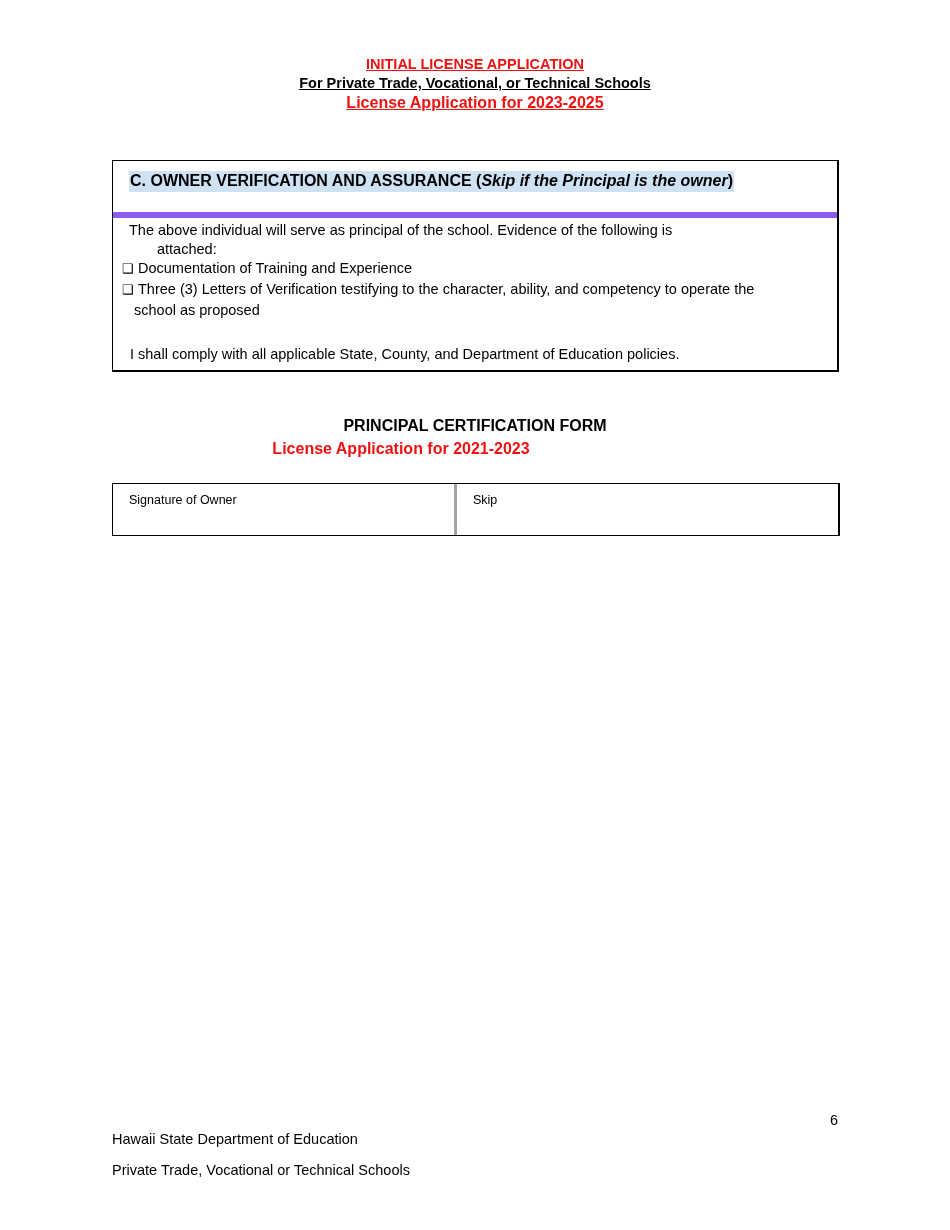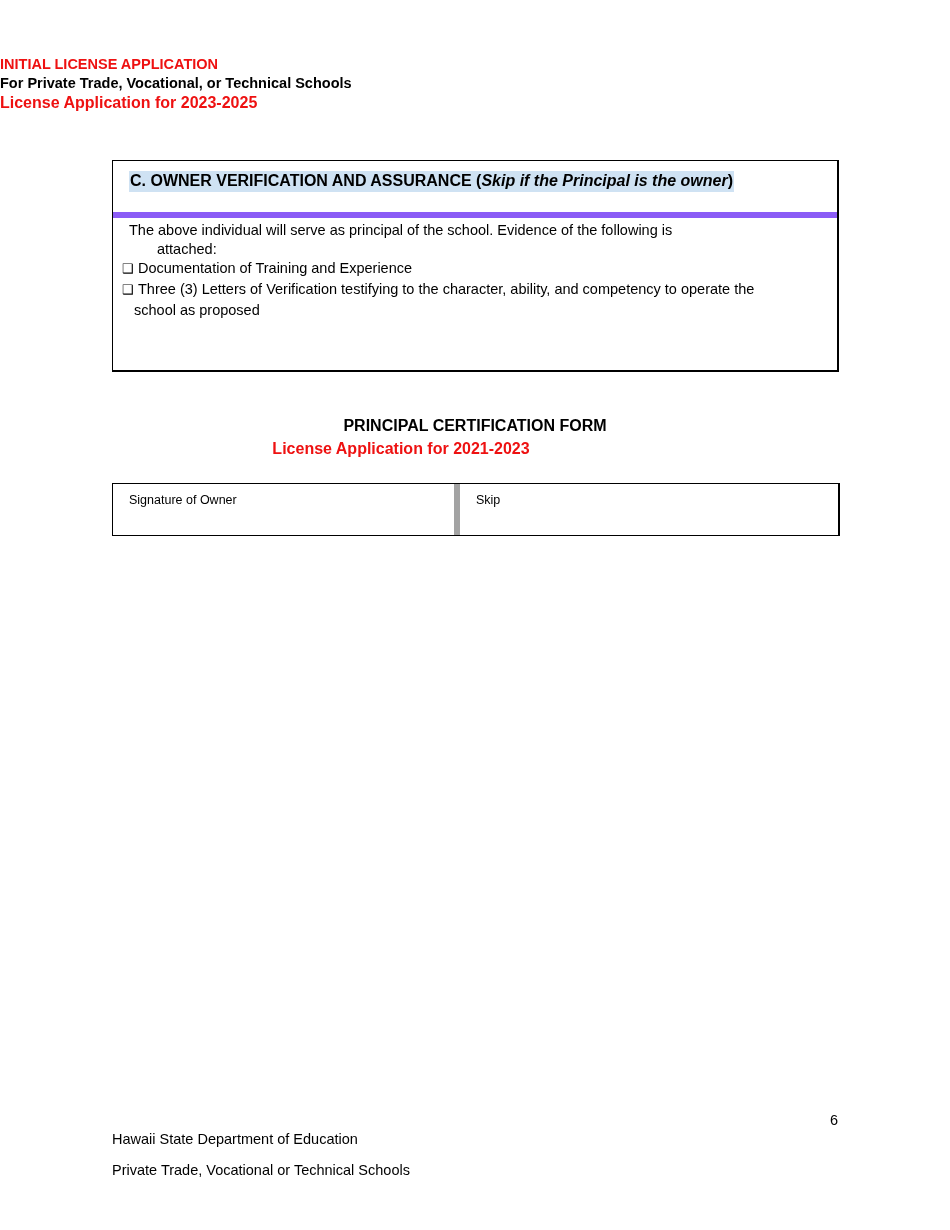--- a/index.html
+++ b/index.html
@@ -19,9 +19,10 @@
       position: absolute;
       left: 0;
       width: 950px;
-      text-align: left;
+      text-align: center;
       font-weight: bold;
       white-space: nowrap;
+      text-decoration: underline;
     }
     .red { color: #ee1111; }
     .hdr-1 { top: 56px; font-size: 14.5px; }

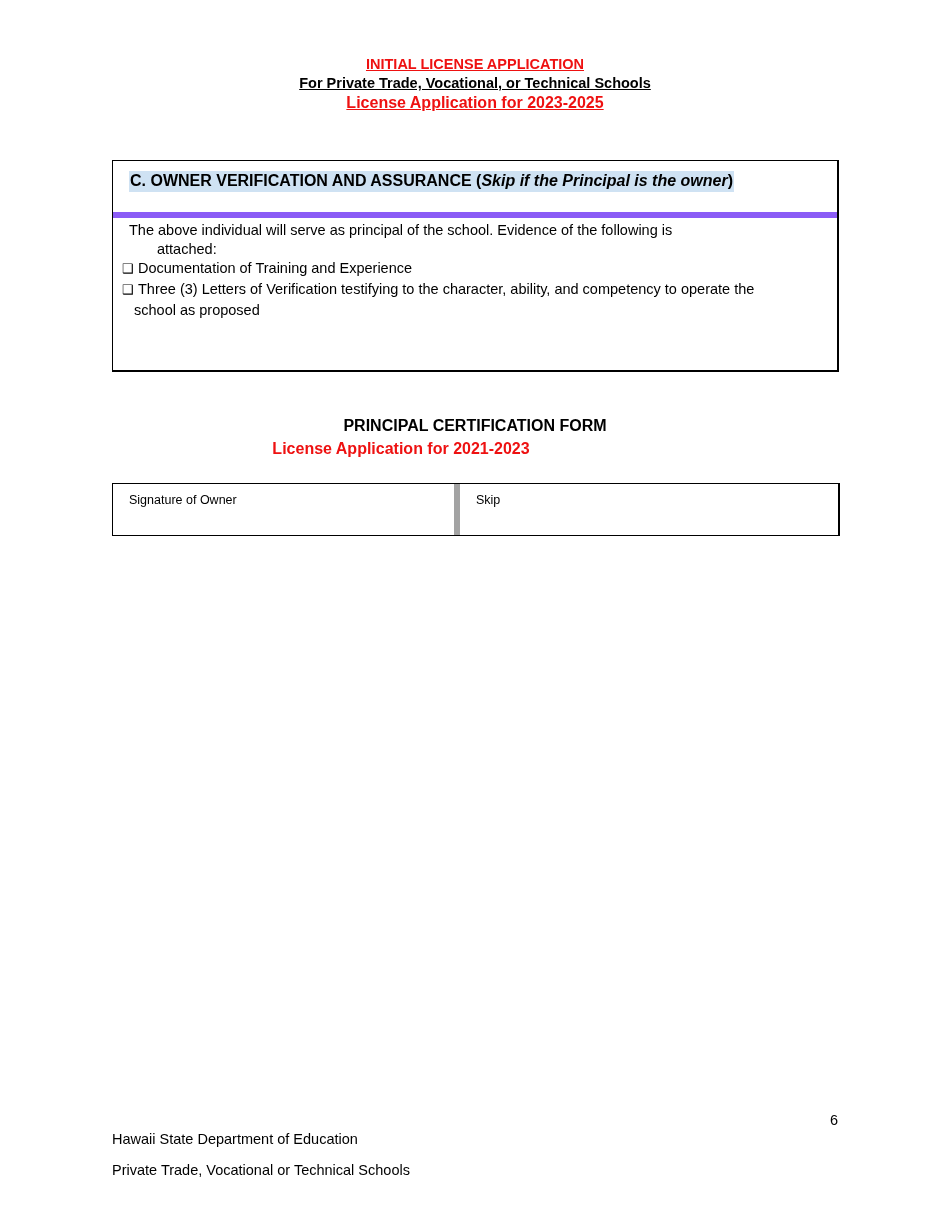--- a/index.html
+++ b/index.html
@@ -153,6 +153,7 @@
   </div>
   <div class="body-text" style="left:21px; top:141px;">school as proposed</div>
 
+  <div class="body-text" style="left:17px; top:185px;">I shall comply with all applicable State, County, and Department of Education policies.</div>
 </div>
 
 <div class="sec2-title">PRINCIPAL CERTIFICATION FORM</div>

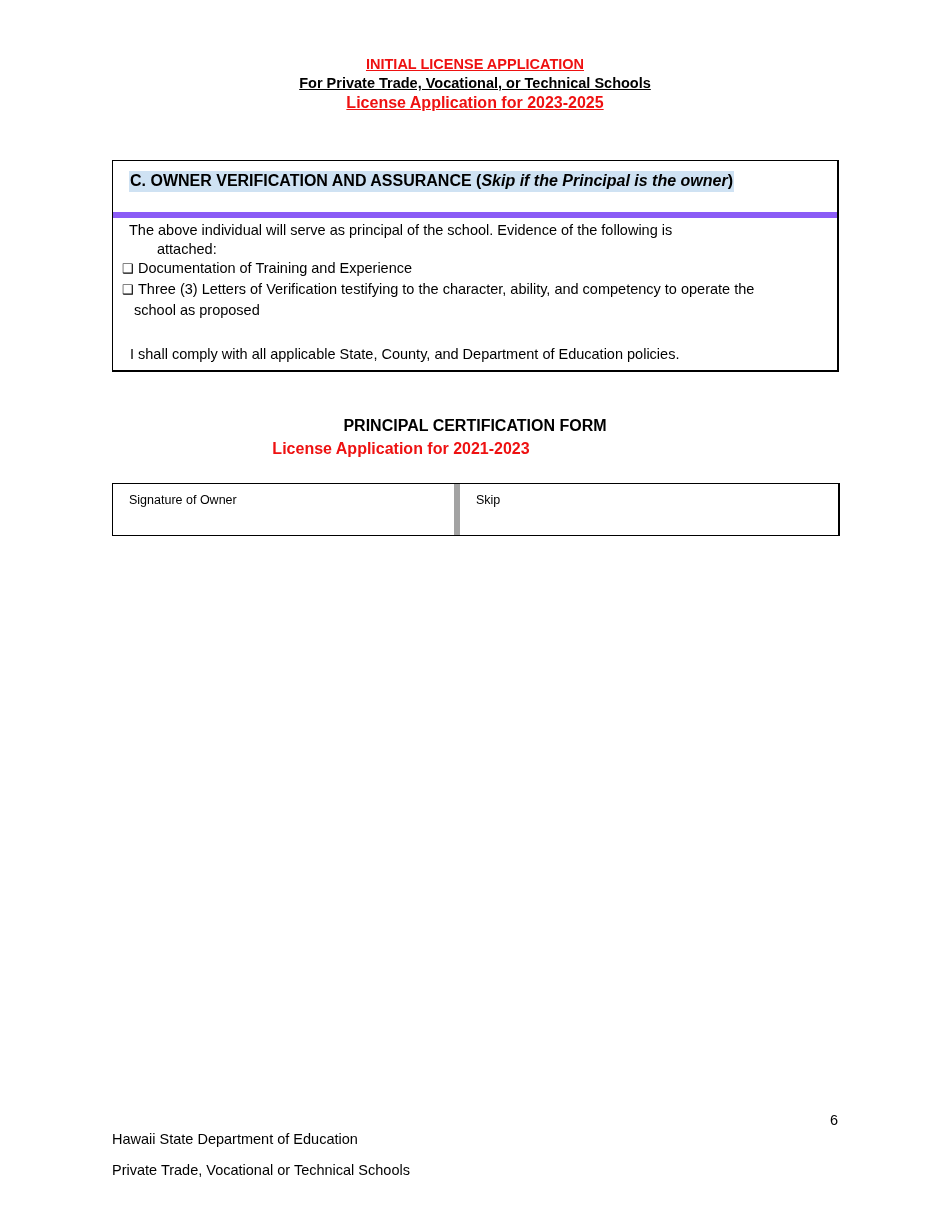--- a/index.html
+++ b/index.html
@@ -104,7 +104,7 @@
     }
     .sig-cell.left {
       width: 341px;
-      border-right: 6px solid #a3a3a3;
+      border-right: 3px solid #a3a3a3;
     }
     .sig-cell.right {
       flex: 1;

